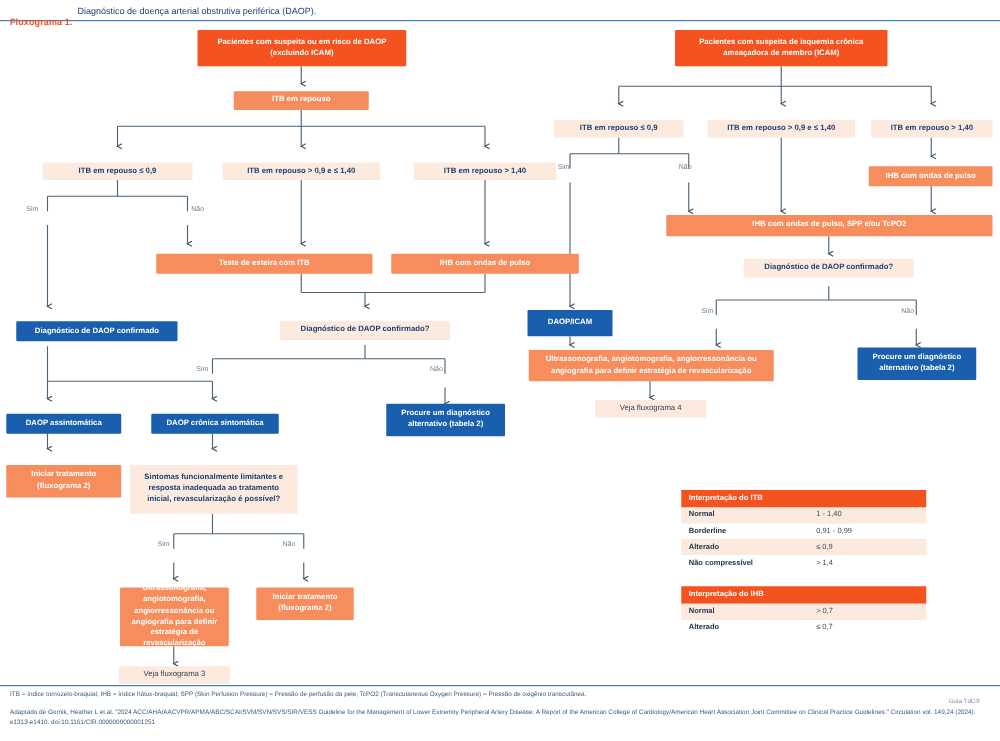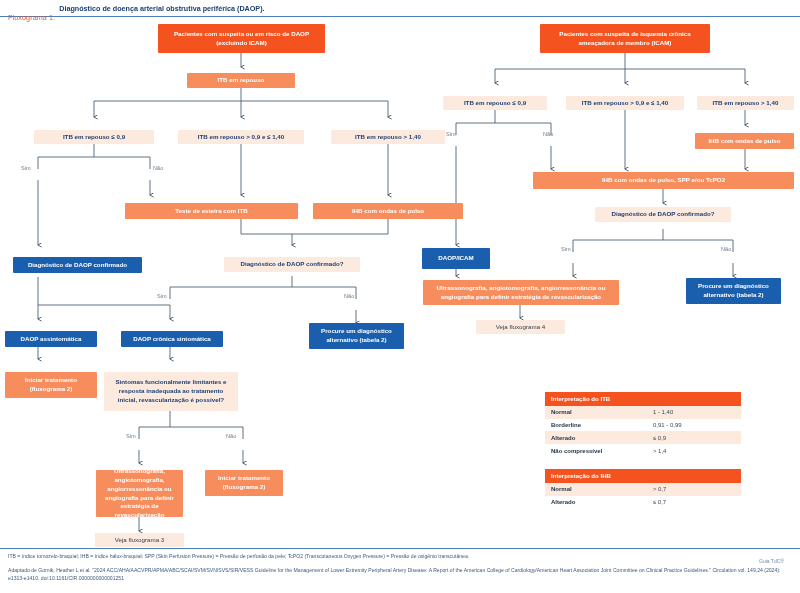--- a/index.html
+++ b/index.html
@@ -36,7 +36,7 @@
   }
   #header-bar .fx-title {
     color: #1b3f73;
-    font-weight: bold;
+    font-weight: normal;
     font-size: 7.2px;
     margin-left: 4px;
     white-space: nowrap;

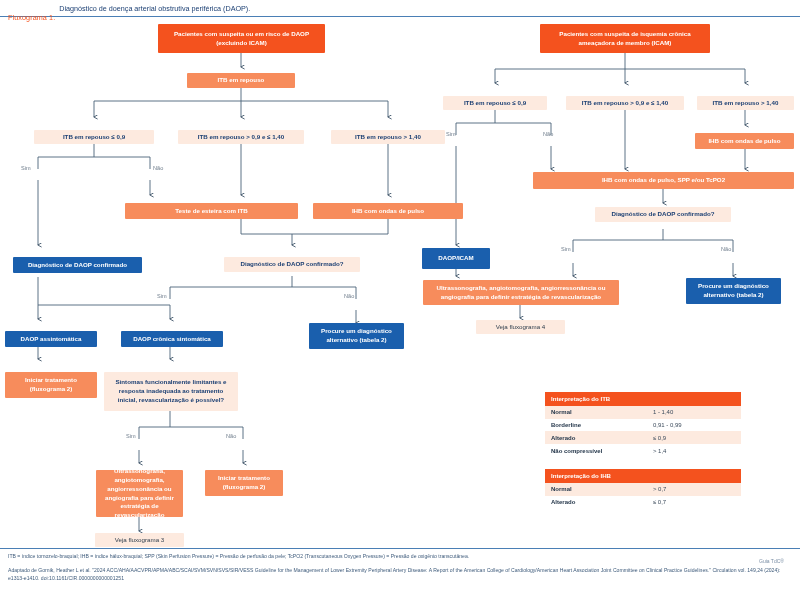--- a/index.html
+++ b/index.html
@@ -28,7 +28,7 @@
   }
   #header-bar .fx-label {
     color: #f4521e;
-    font-weight: normal;
+    font-weight: bold;
     font-size: 7.2px;
     letter-spacing: 0.1px;
     white-space: nowrap;

